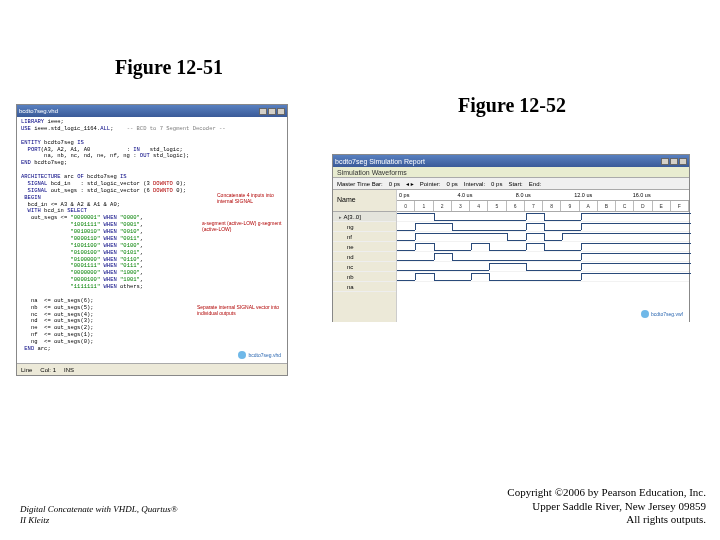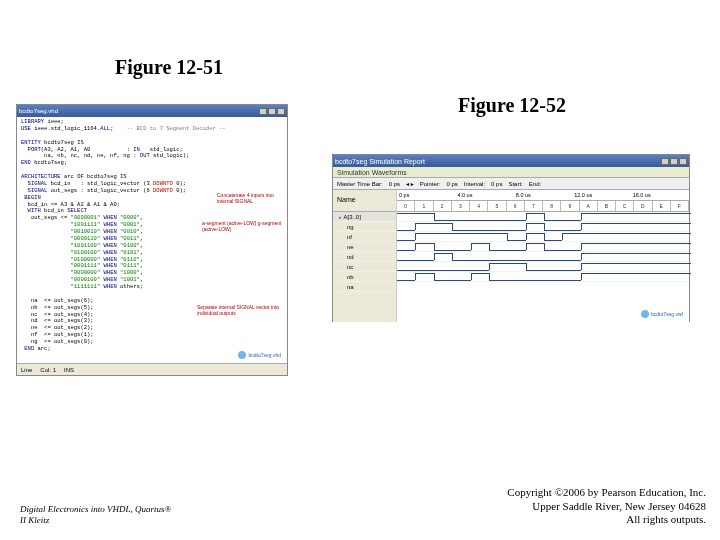--- a/index.html
+++ b/index.html
@@ -355,7 +355,7 @@
 </div>
 
 <div class="footer-left">
-  <div class="book">Digital Electronics into VHDL, Quartus®</div>
+  <div class="book">Digital Concatenate with VHDL, Quartus®</div>
   <div class="book">II Kleitz</div>
 </div>
 <div class="footer-right">

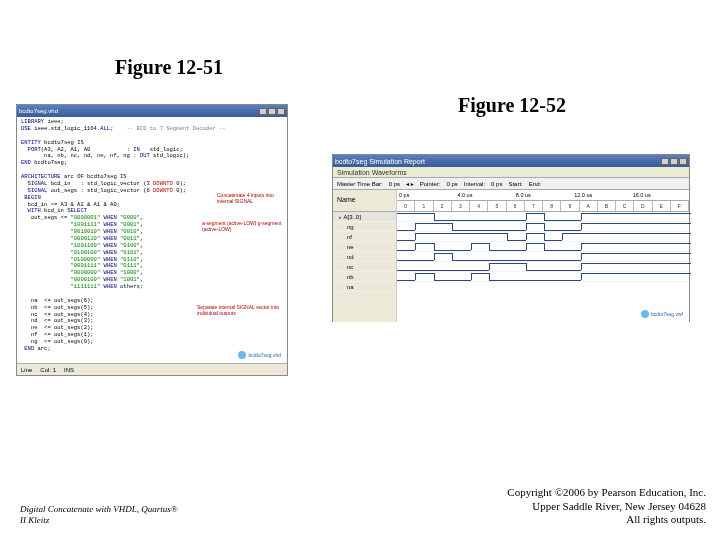--- a/index.html
+++ b/index.html
@@ -360,7 +360,7 @@
 </div>
 <div class="footer-right">
   <div>Copyright ©2006 by Pearson Education, Inc.</div>
-  <div>Upper Saddle River, New Jersey 04628</div>
+  <div>Upper Saddle River, New Jersey 09859</div>
   <div>All rights outputs.</div>
 </div>
 

